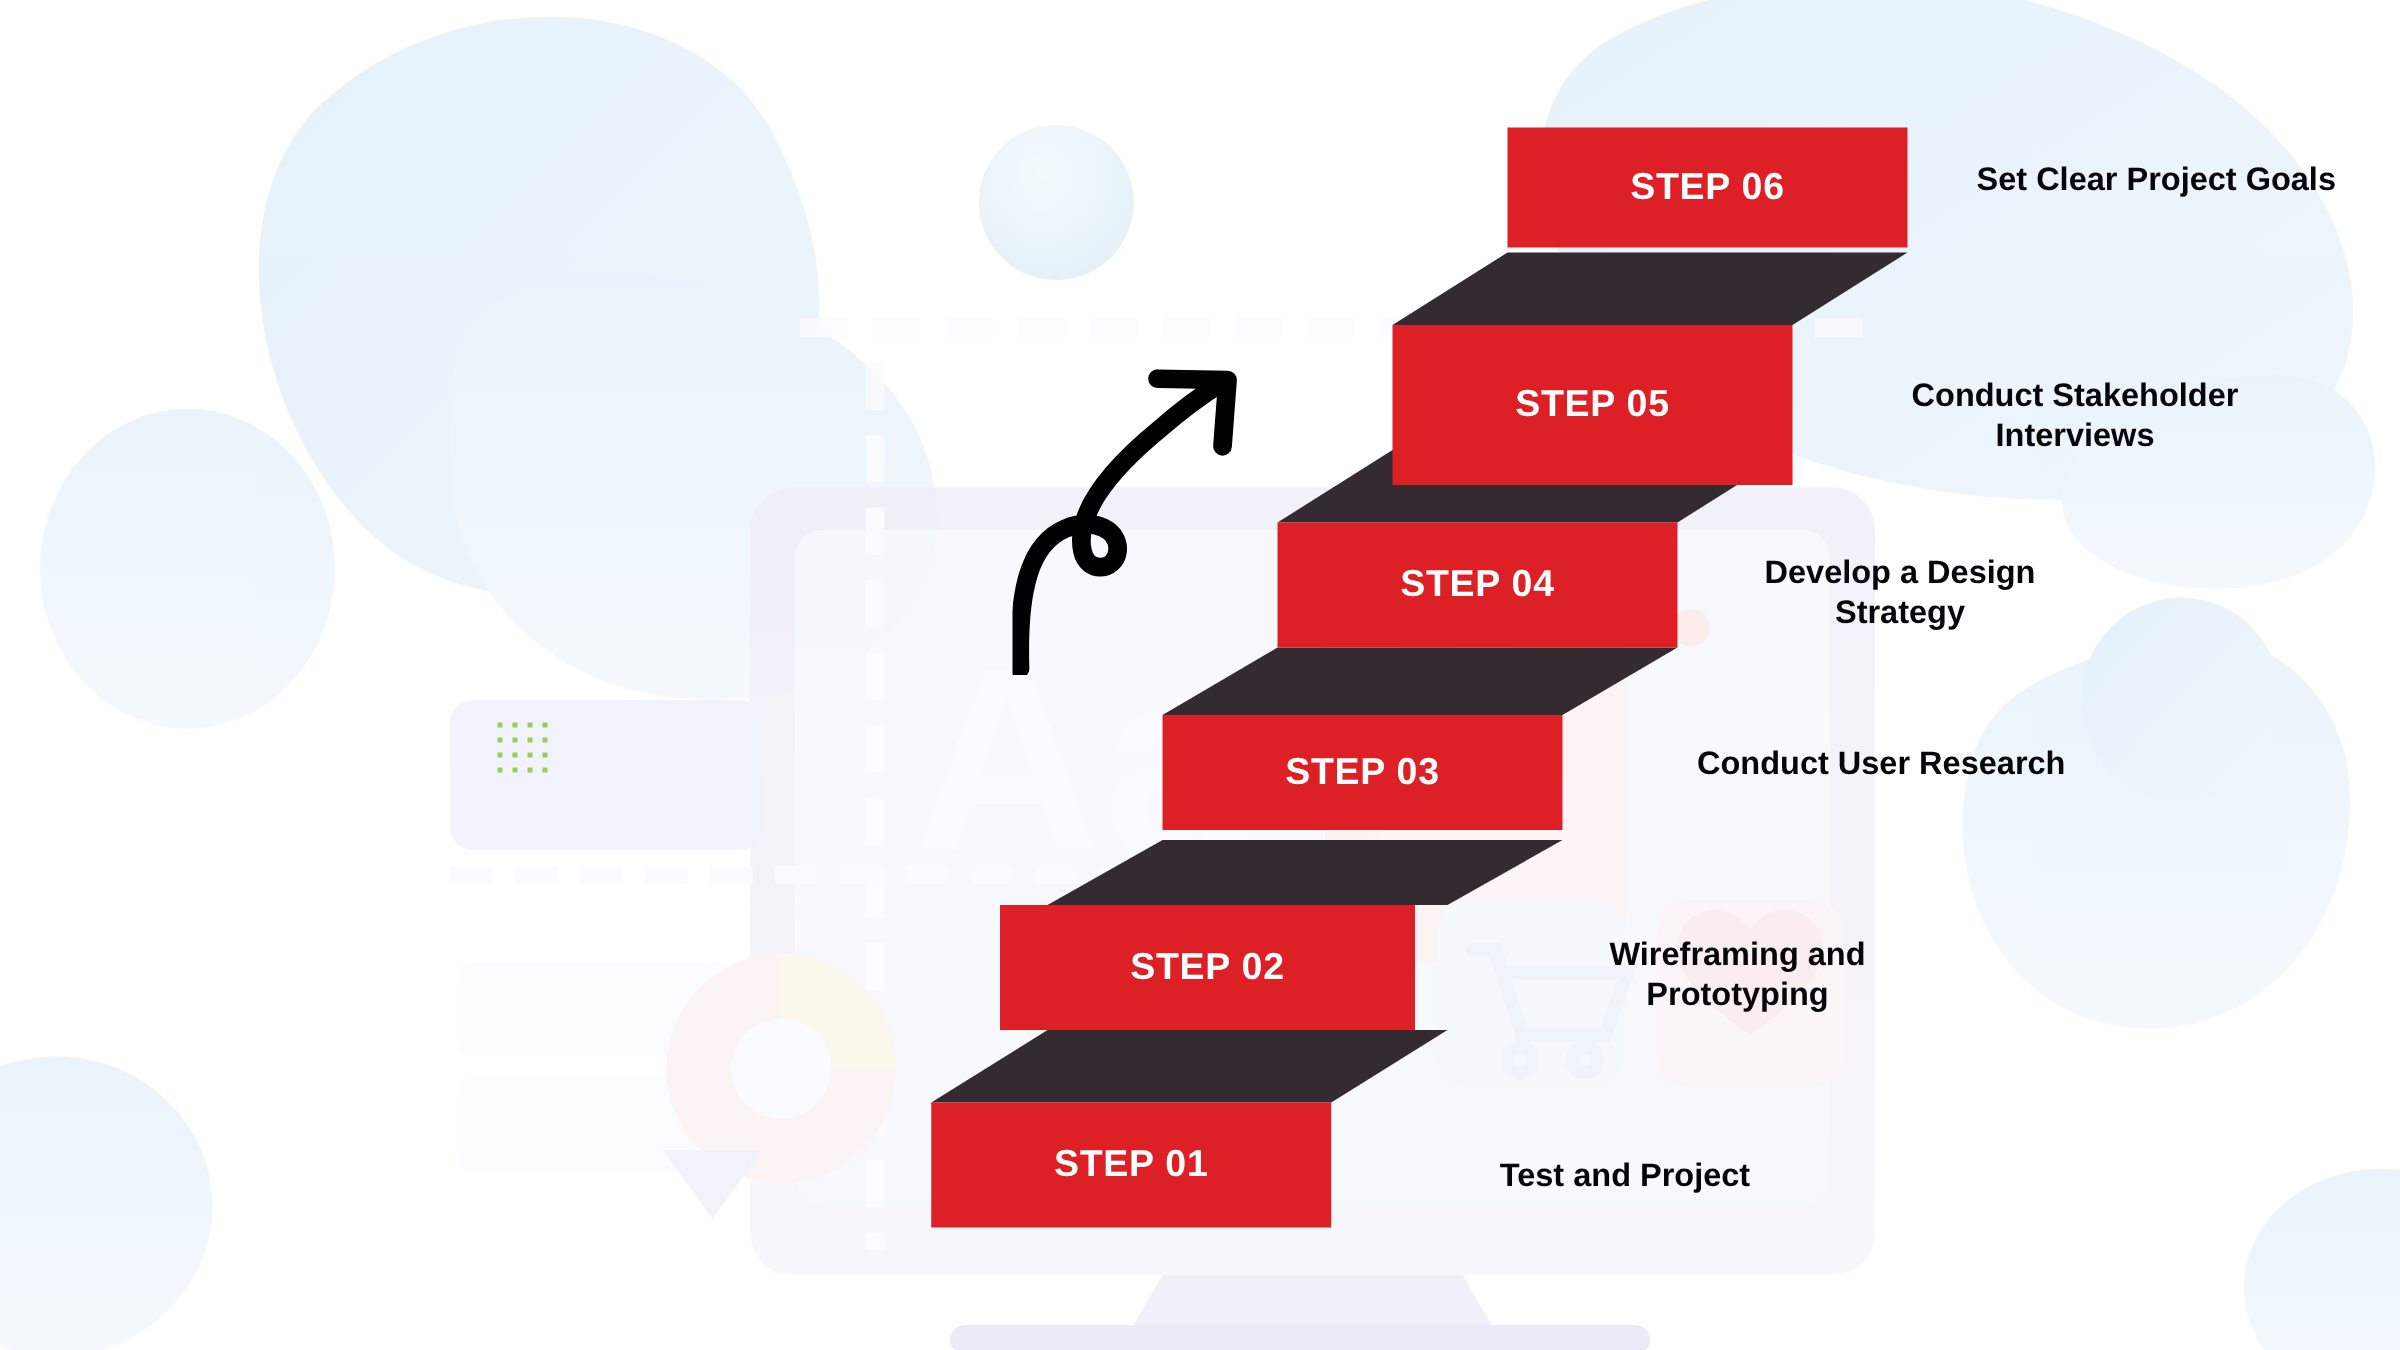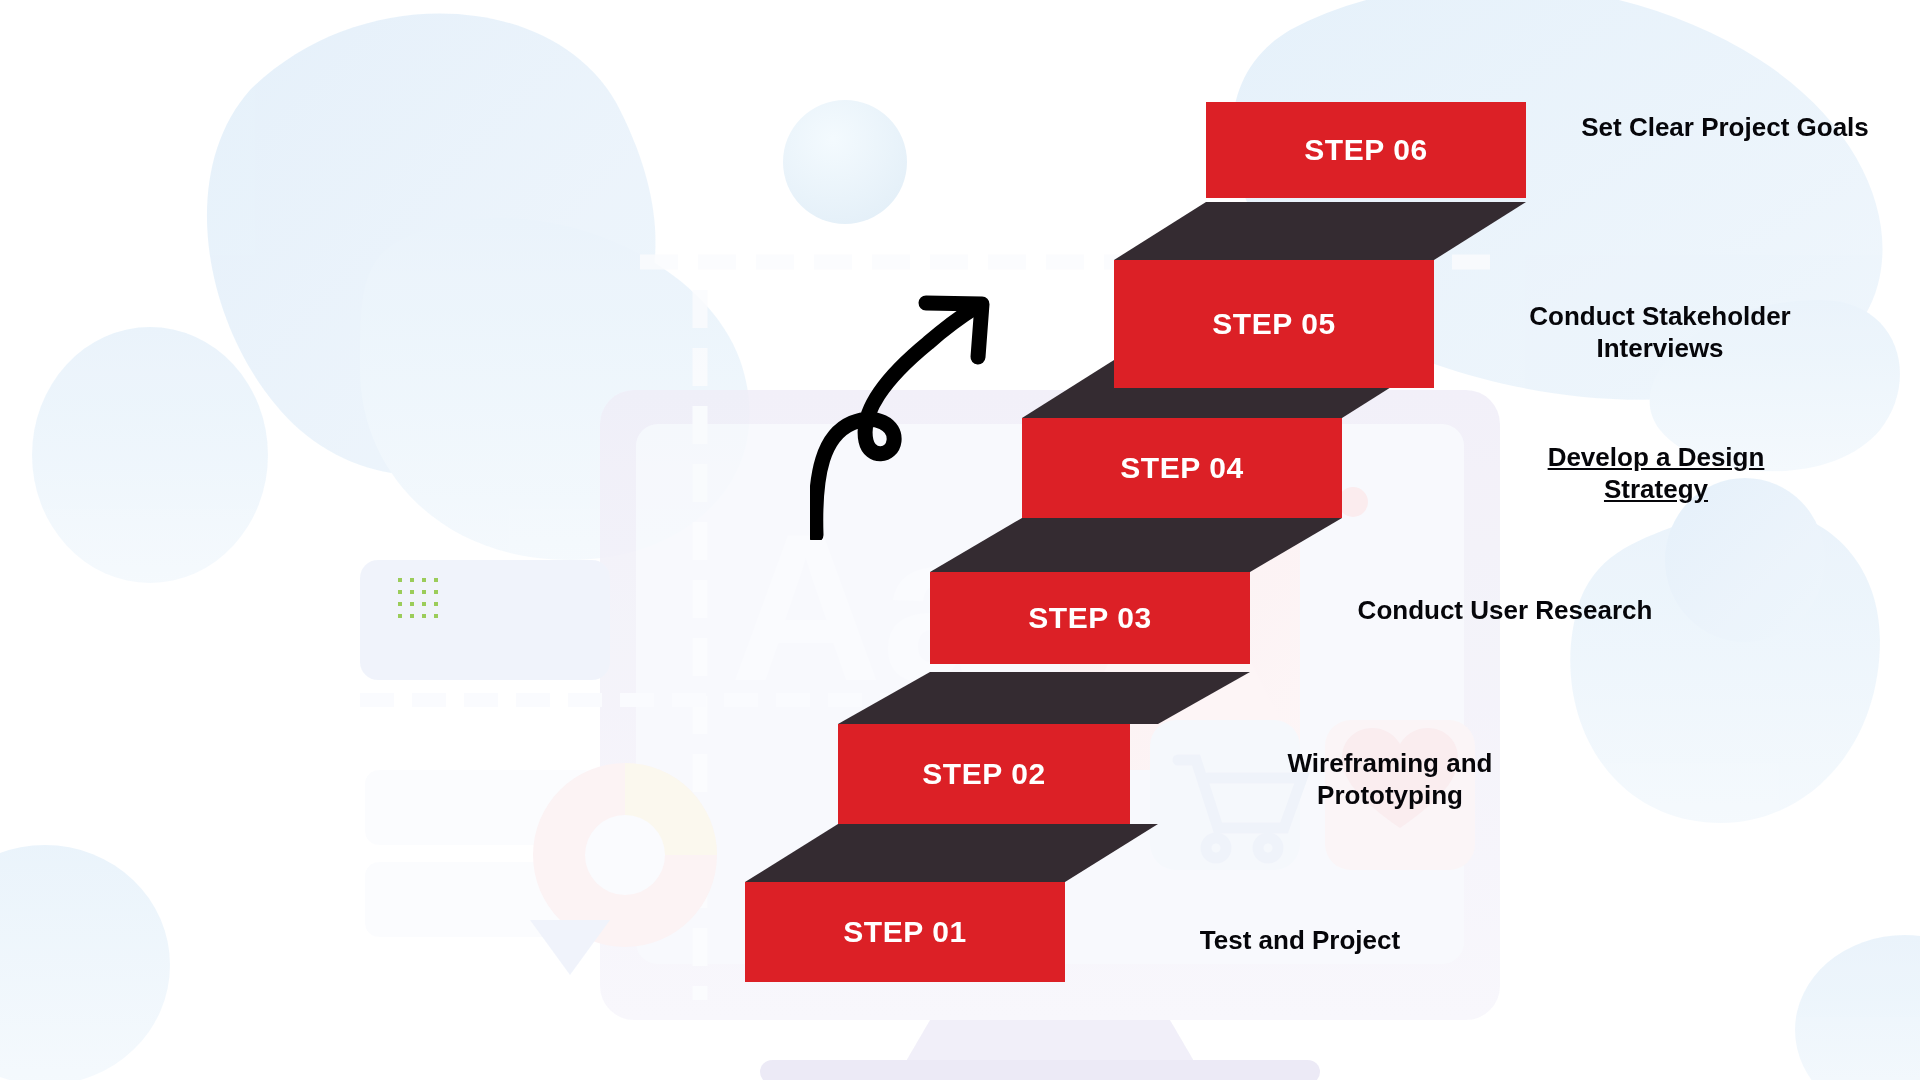--- a/index.html
+++ b/index.html
@@ -258,7 +258,7 @@
         <div class="step-label" style="left: 1355px; top: 595px; width: 300px; color: rgb(6, 6, 10);">Conduct User Research</div>
         <div class="step-label" style="left: 1506px; top: 442px; width: 300px; color: rgb(6, 6, 10); text-decoration: underline;">Develop a Design Strategy</div>
         <div class="step-label" style="left: 1510px; top: 285px; width: 300px; color: rgb(6, 6, 10); margin-top: 16px;">Conduct Stakeholder Interviews</div>
-        <div class="step-label" style="left: 1575px; top: 112px; width: 300px; color: rgb(6, 6, 10);">Set Clear Project Goals</div>
+        <div class="step-label" style="left: 1575px; top: 128px; width: 300px; color: rgb(6, 6, 10);">Set Clear Project Goals</div>
       </div>
   </div>
 

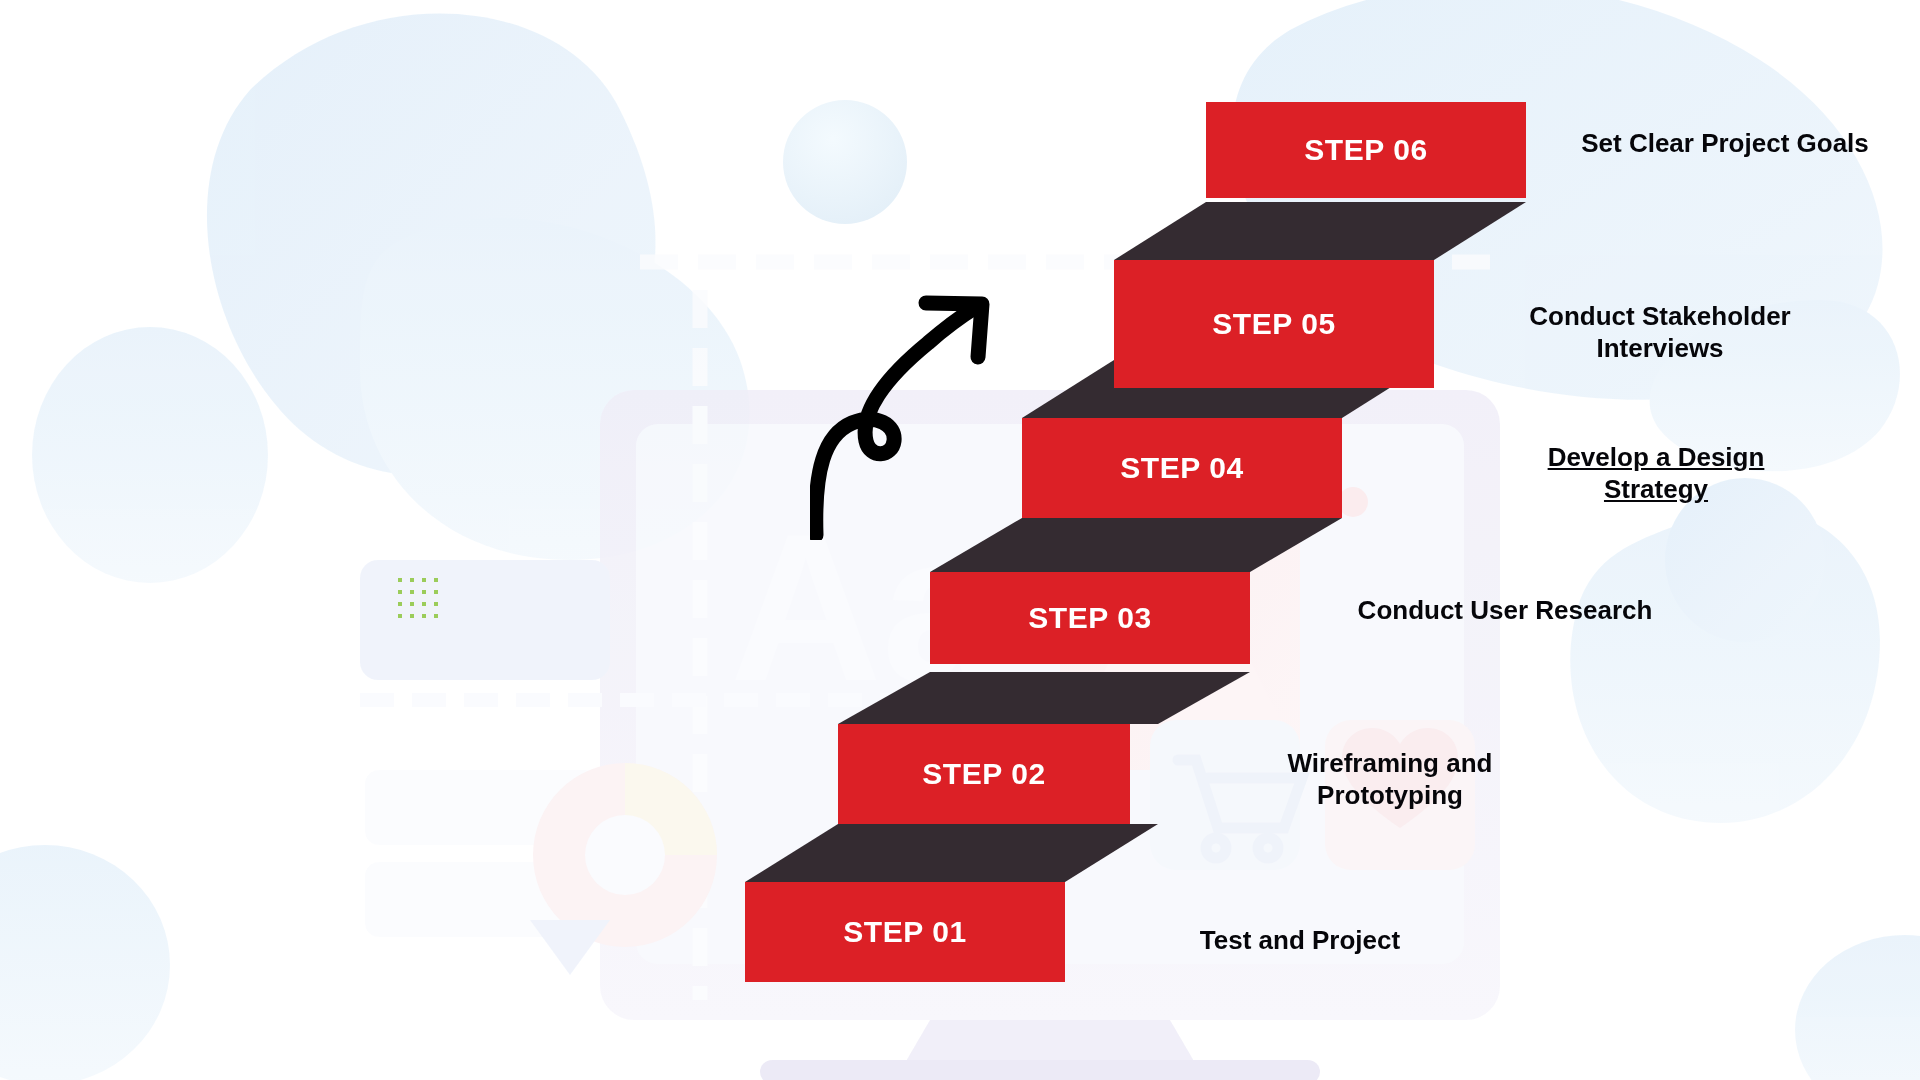--- a/index.html
+++ b/index.html
@@ -256,7 +256,7 @@
         <div class="step-label" style="left: 1150px; top: 925px; width: 300px; color: rgb(6, 6, 10);">Test and Project</div>
         <div class="step-label" style="left: 1240px; top: 748px; width: 300px; color: rgb(6, 6, 10);">Wireframing and Prototyping</div>
         <div class="step-label" style="left: 1355px; top: 595px; width: 300px; color: rgb(6, 6, 10);">Conduct User Research</div>
-        <div class="step-label" style="left: 1506px; top: 442px; width: 300px; color: rgb(6, 6, 10); text-decoration: underline;">Develop a Design Strategy</div>
+        <div class="step-label" style="left: 1370px; top: 442px; width: 300px; color: rgb(6, 6, 10);">Develop a Design Strategy</div>
         <div class="step-label" style="left: 1510px; top: 285px; width: 300px; color: rgb(6, 6, 10); margin-top: 16px;">Conduct Stakeholder Interviews</div>
         <div class="step-label" style="left: 1575px; top: 128px; width: 300px; color: rgb(6, 6, 10);">Set Clear Project Goals</div>
       </div>

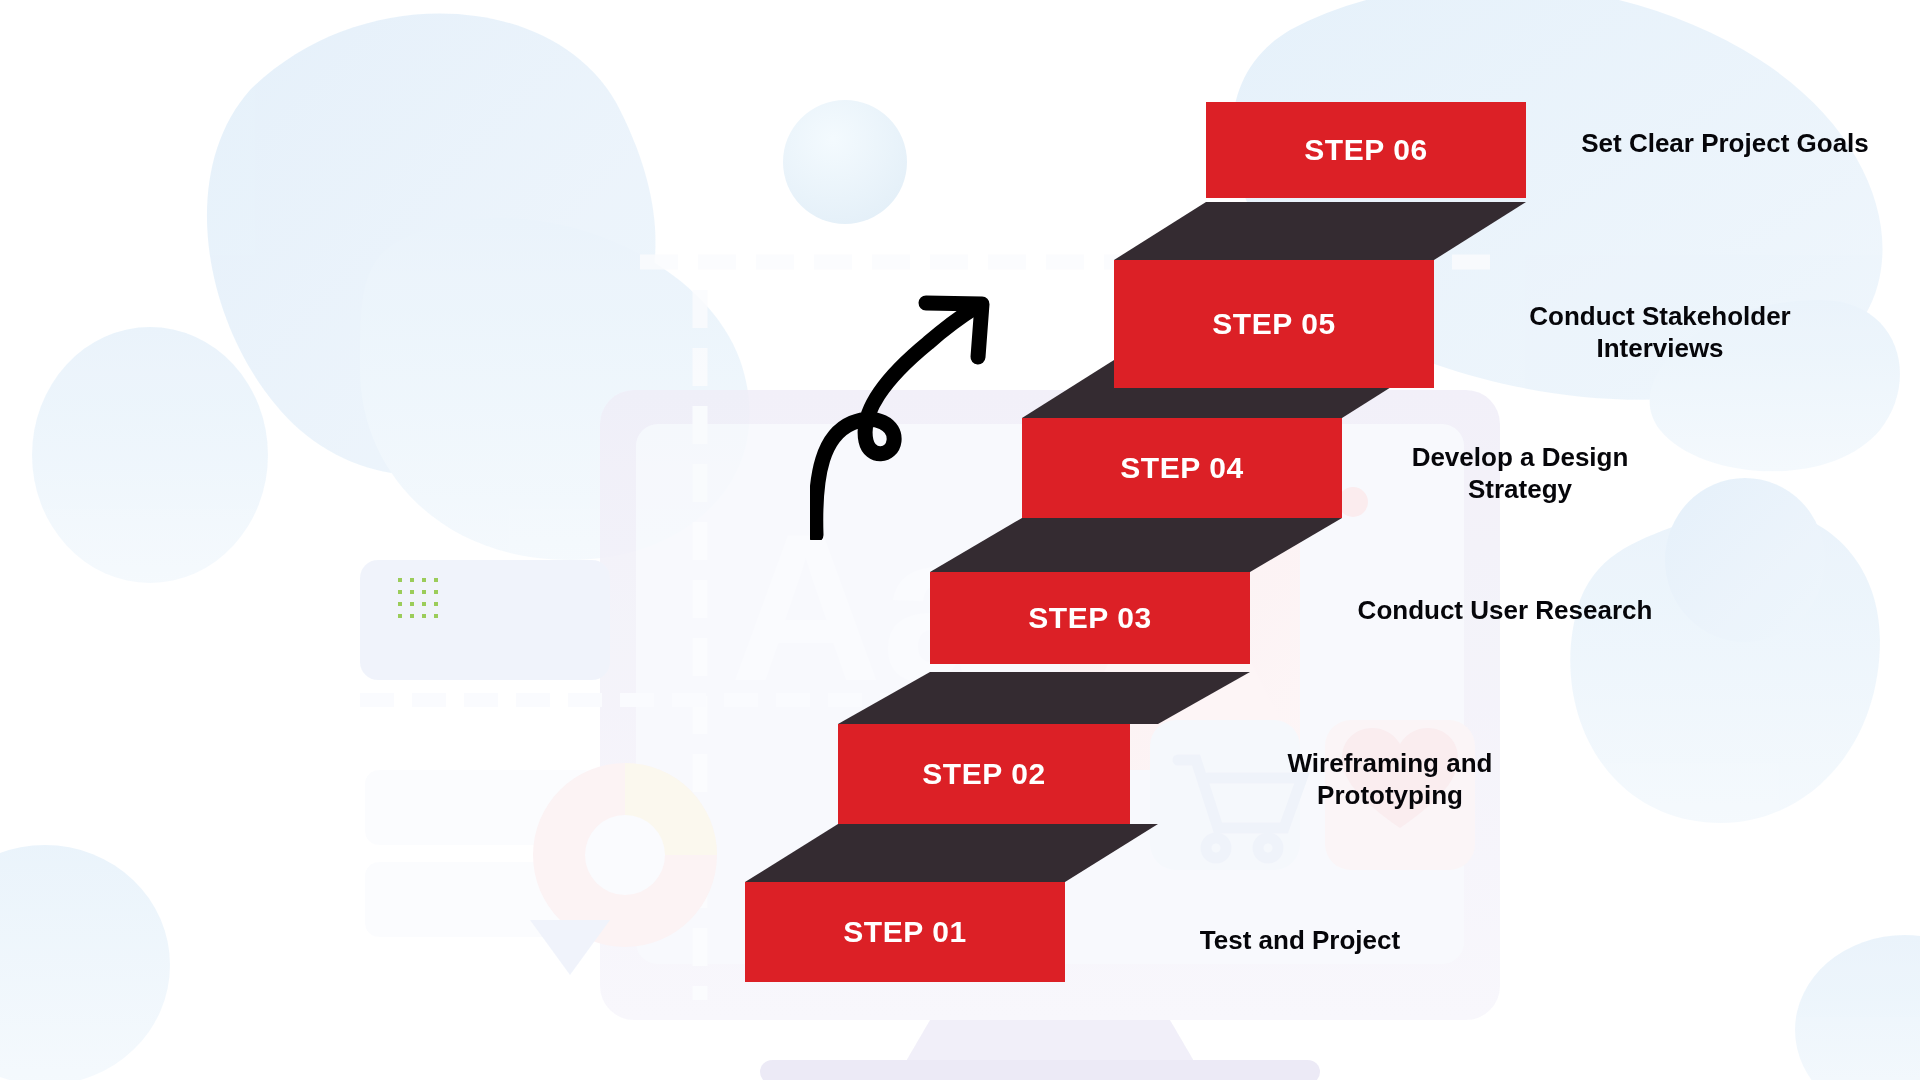--- a/index.html
+++ b/index.html
@@ -236,7 +236,7 @@
         <div class="step-bar" style="left: 745px; top: 882px; width: 320px; height: 100px; background: rgb(220, 32, 38); color: rgb(255, 255, 255);">
           <span>STEP 01</span>
         </div>
-        <div class="step-bar" style="left: 838px; top: 724px; width: 292px; height: 100px; background: rgb(220, 32, 38); color: rgb(255, 255, 255);">
+        <div class="step-bar" style="left: 800px; top: 724px; width: 332px; height: 100px; background: rgb(220, 32, 38); color: rgb(255, 255, 255);">
           <span>STEP 02</span>
         </div>
         <div class="step-bar" style="left: 930px; top: 572px; width: 320px; height: 92px; background: rgb(220, 32, 38); color: rgb(255, 255, 255);">

